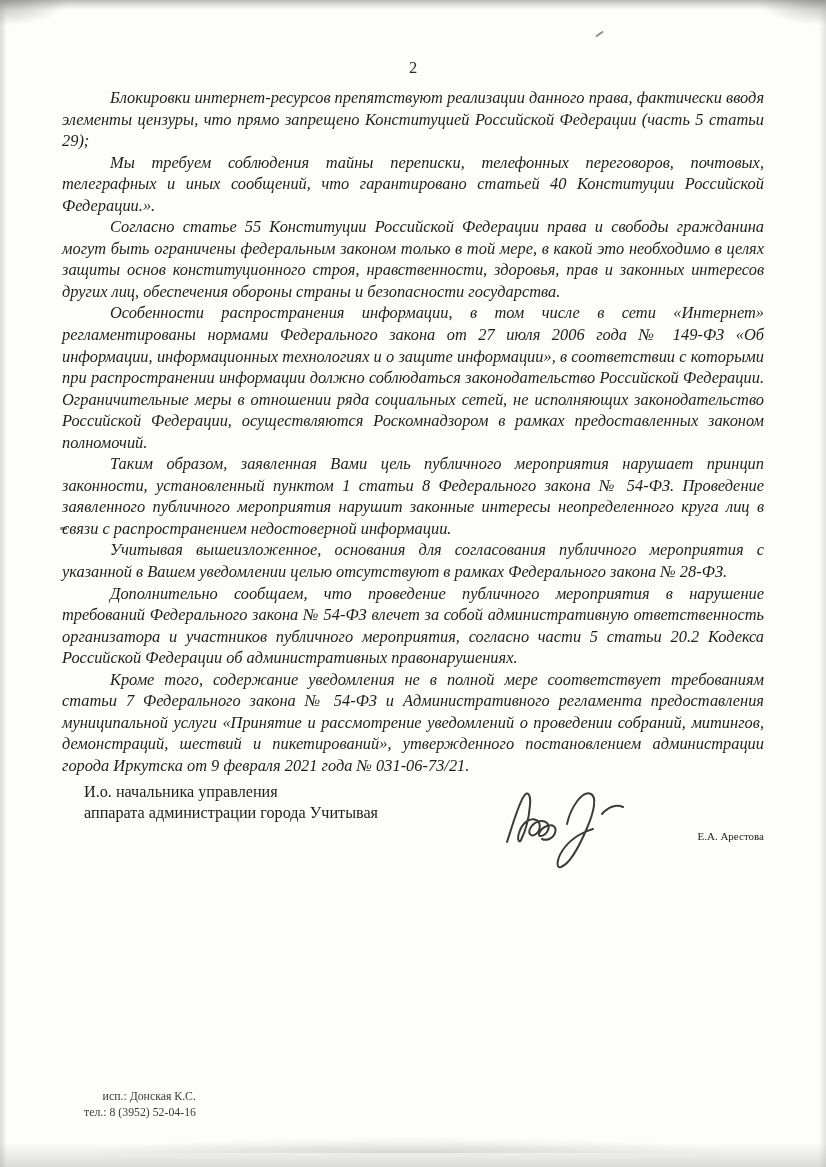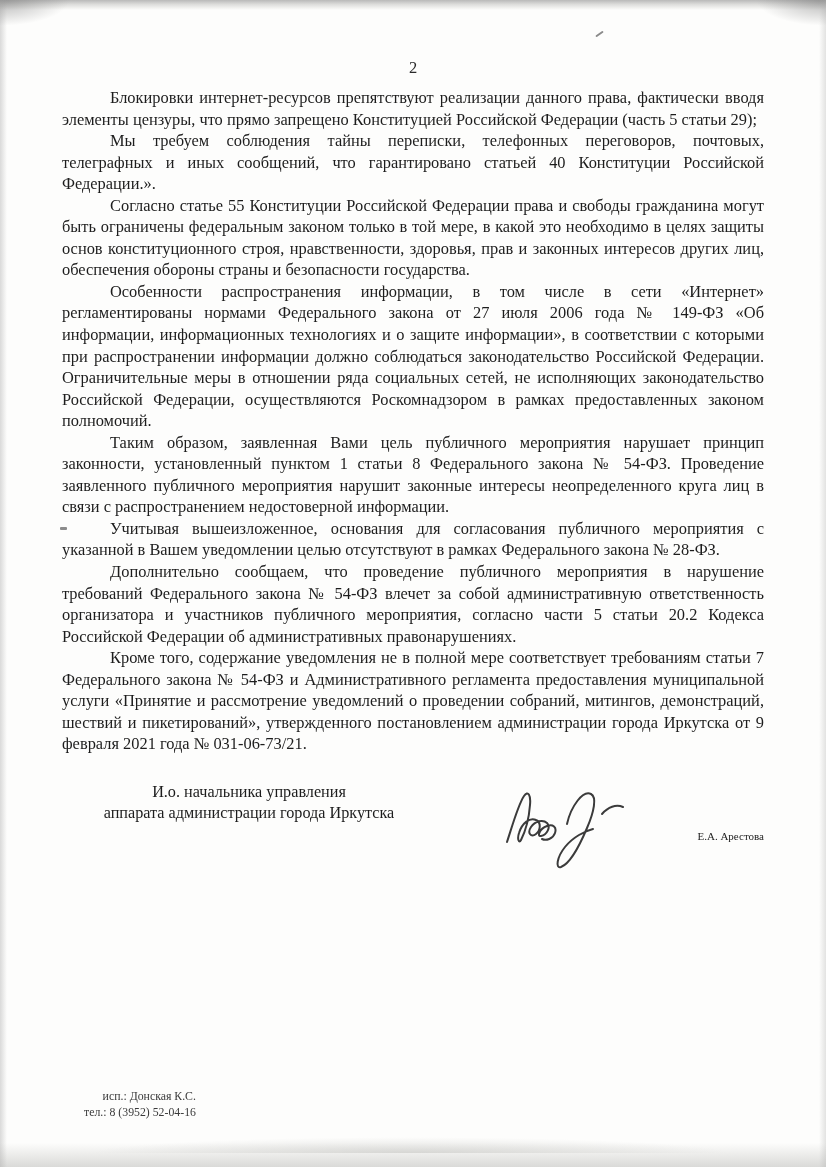--- a/index.html
+++ b/index.html
@@ -70,7 +70,7 @@
     text-align: justify;
     color: #1d1d1d;
   }
-  .body-text p { text-indent: 48px; }
+  .body-text p { text-indent: 48px; font-style: italic; }
 
   .signature-block {
     position: absolute; top: 782px; left: 84px; width: 680px;

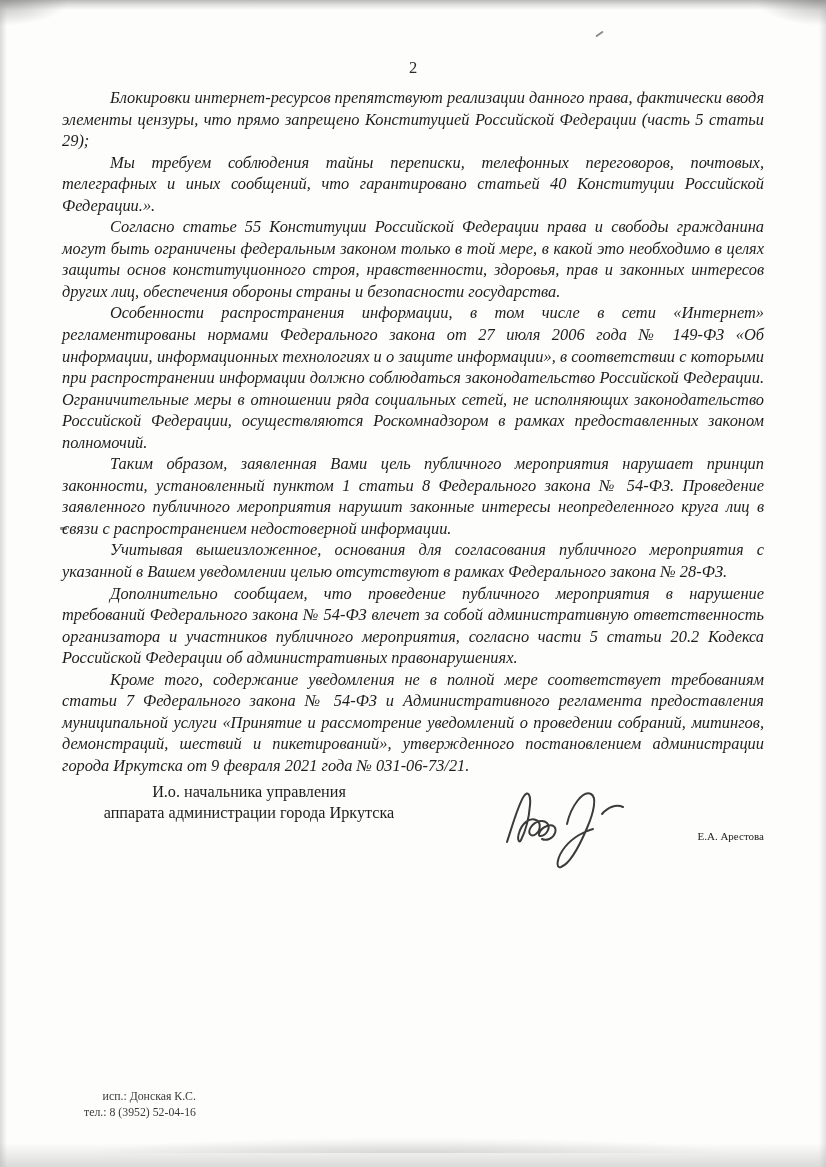--- a/index.html
+++ b/index.html
@@ -78,7 +78,7 @@
     line-height: 21.3px;
     color: #1d1d1d;
   }
-  .signature-title { width: 330px; text-align: center; }
+  .signature-title { width: 330px; }
 
   .signature-scribble {
     position: absolute; left: 415px; top: 0px; width: 145px; height: 92px;

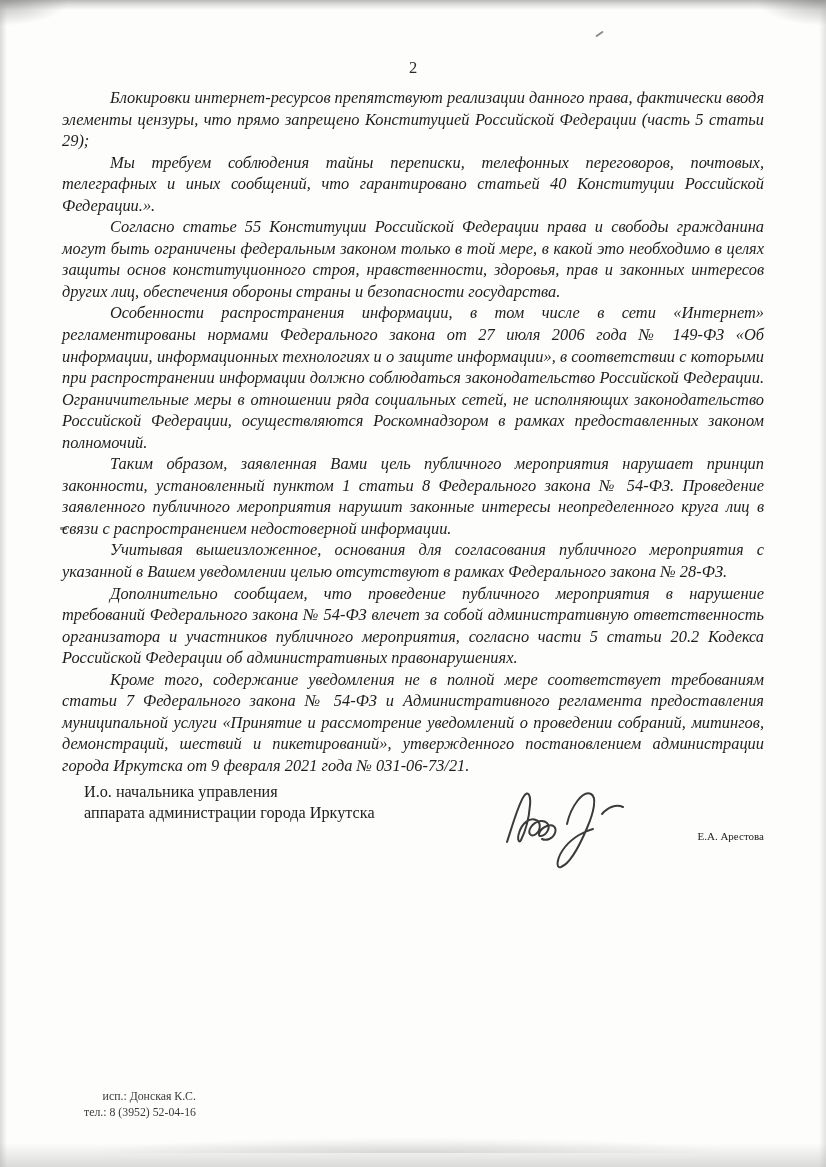--- a/index.html
+++ b/index.html
@@ -129,7 +129,7 @@
   <div class="signature-block">
     <div class="signature-title">
       <div>И.о. начальника управления</div>
-      <div>аппарата администрации города Иркутска</div>
+      <div>аппарата администрации города Учитывая</div>
     </div>
 
     <svg class="signature-scribble" viewBox="0 0 145 92" xmlns="http://www.w3.org/2000/svg">

